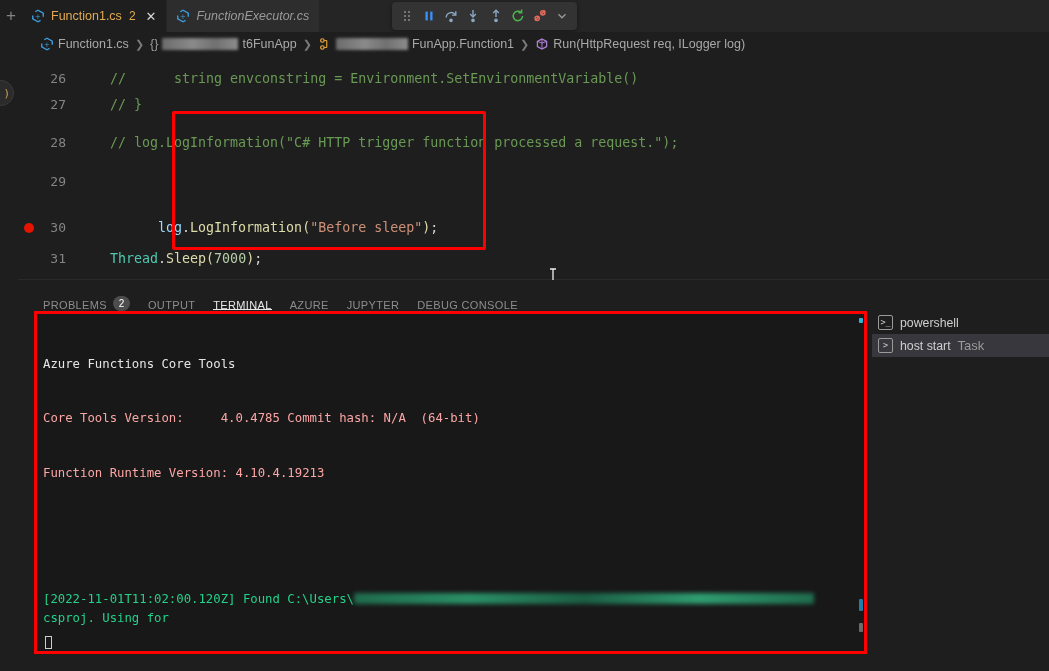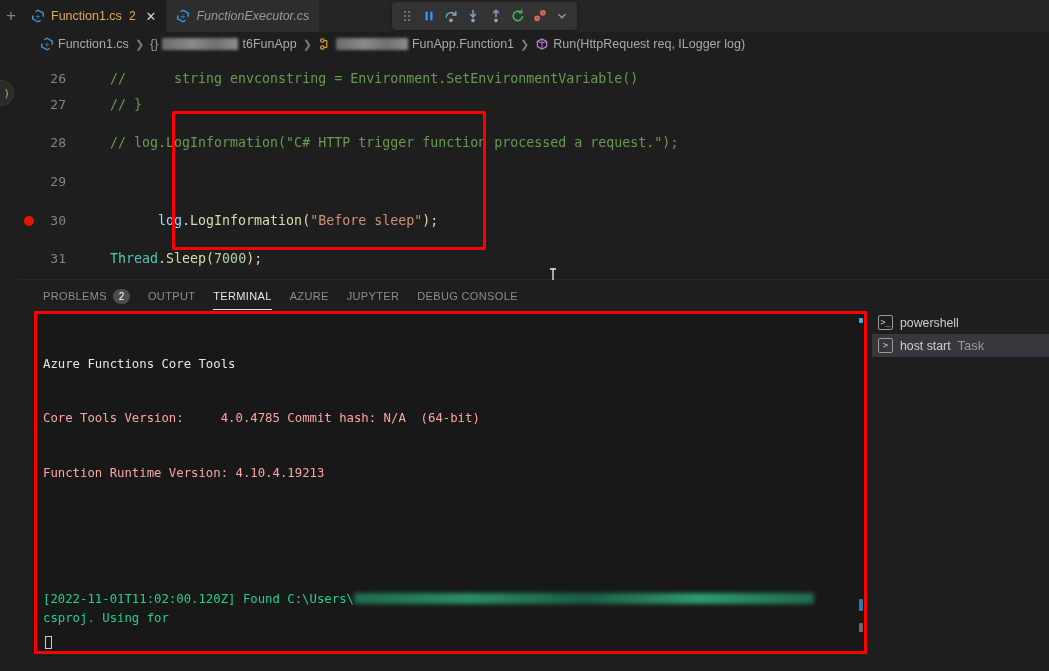--- a/index.html
+++ b/index.html
@@ -325,7 +325,7 @@
         <span class="code-text"></span>
       </div>
 
-      <div class="row" style="top:78px">
+      <div class="row" style="top:85px">
         <span class="bp-dot"></span>
         <span class="gutter-num">30</span>
         <span class="code-text"><span class="c-var">log</span><span class="c-punct">.</span><span class="c-method">LogInformation</span><span class="c-paren">(</span><span class="c-str">"Before sleep"</span><span class="c-paren">)</span><span class="c-punct">;</span></span>

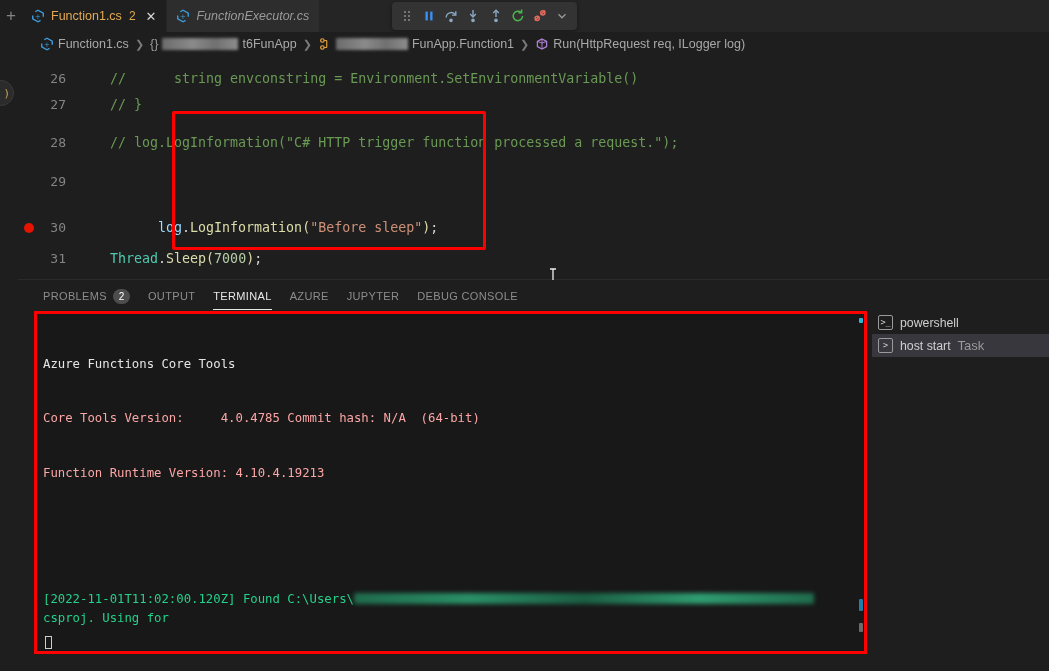--- a/index.html
+++ b/index.html
@@ -122,7 +122,7 @@
     background: #1e1e1e;
   }
   .ptab {
-    position: relative; display: flex; align-items: center; gap: 6px;
+    position: relative; display: flex; align-items: flex-end; gap: 6px;
     height: 30px; padding: 0 9px; font-size: 11px; letter-spacing: .35px;
     color: #8d8d8d; text-transform: uppercase;
   }

